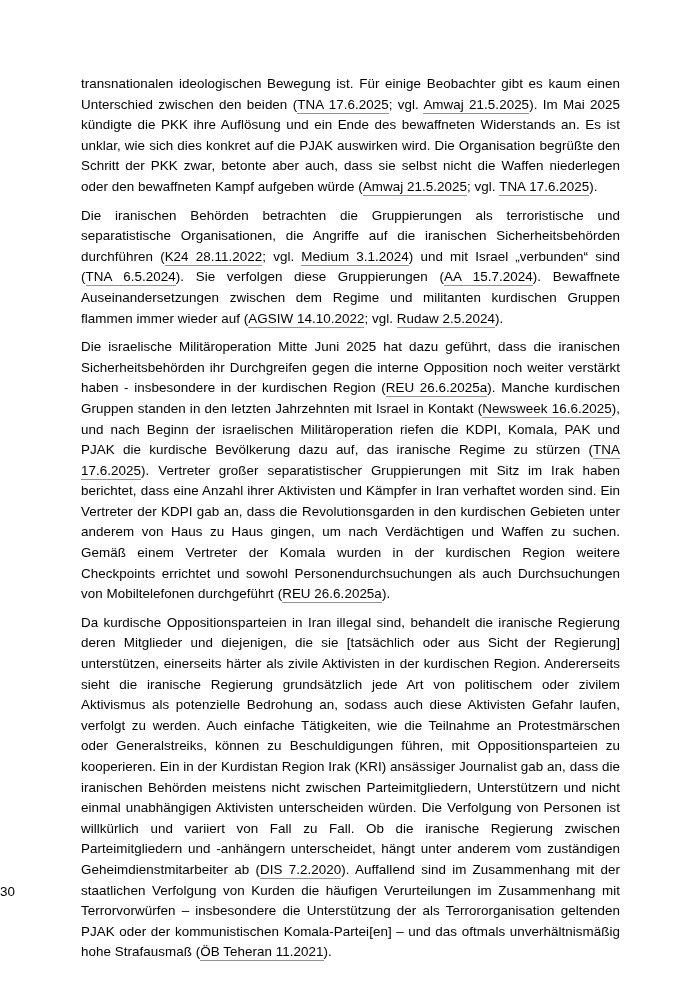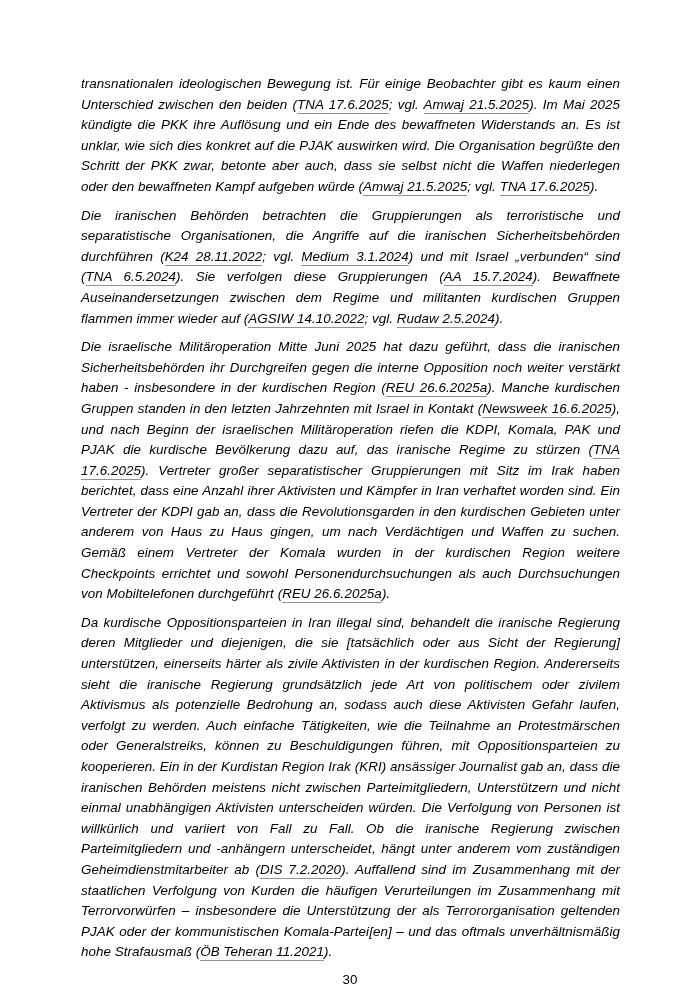--- a/index.html
+++ b/index.html
@@ -29,7 +29,6 @@
   .content p {
     margin: 0 0 8px 0;
     padding: 0;
-    font-style: italic;
   }
   .content p:last-child { margin-bottom: 12px; }
   .cite {

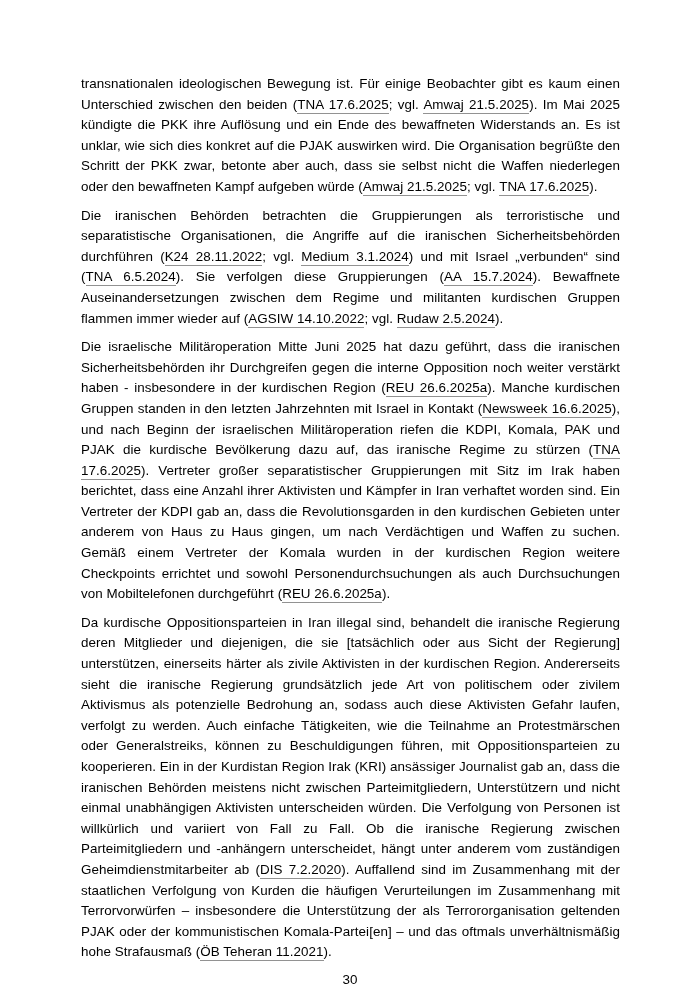--- a/index.html
+++ b/index.html
@@ -39,9 +39,8 @@
   .footer {
     position: absolute;
     left: 0;
-    top: 972px;
+    top: 884px;
     width: 700px;
-    text-align: center;
     font-size: 13.4px;
     line-height: 16px;
     color: #000000;

